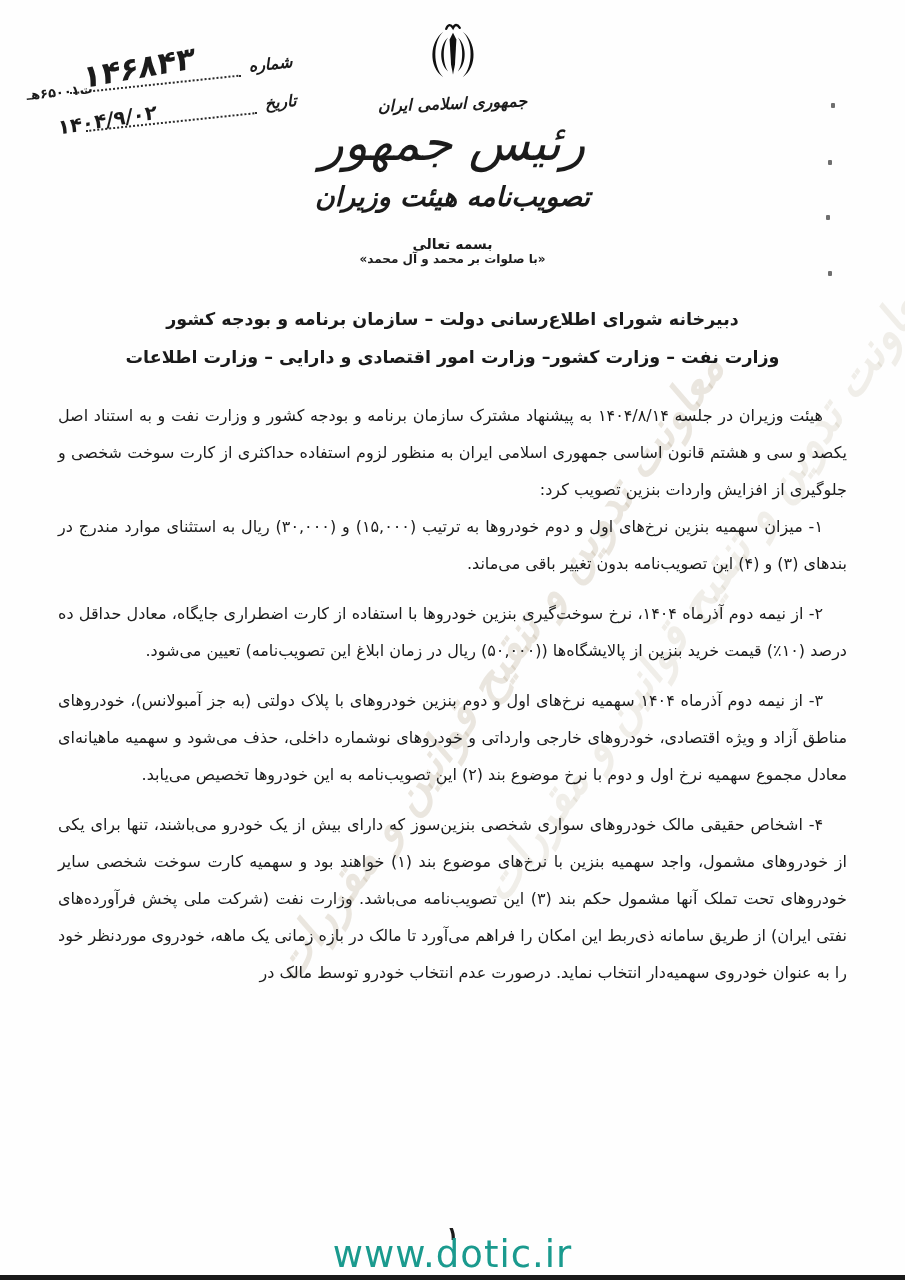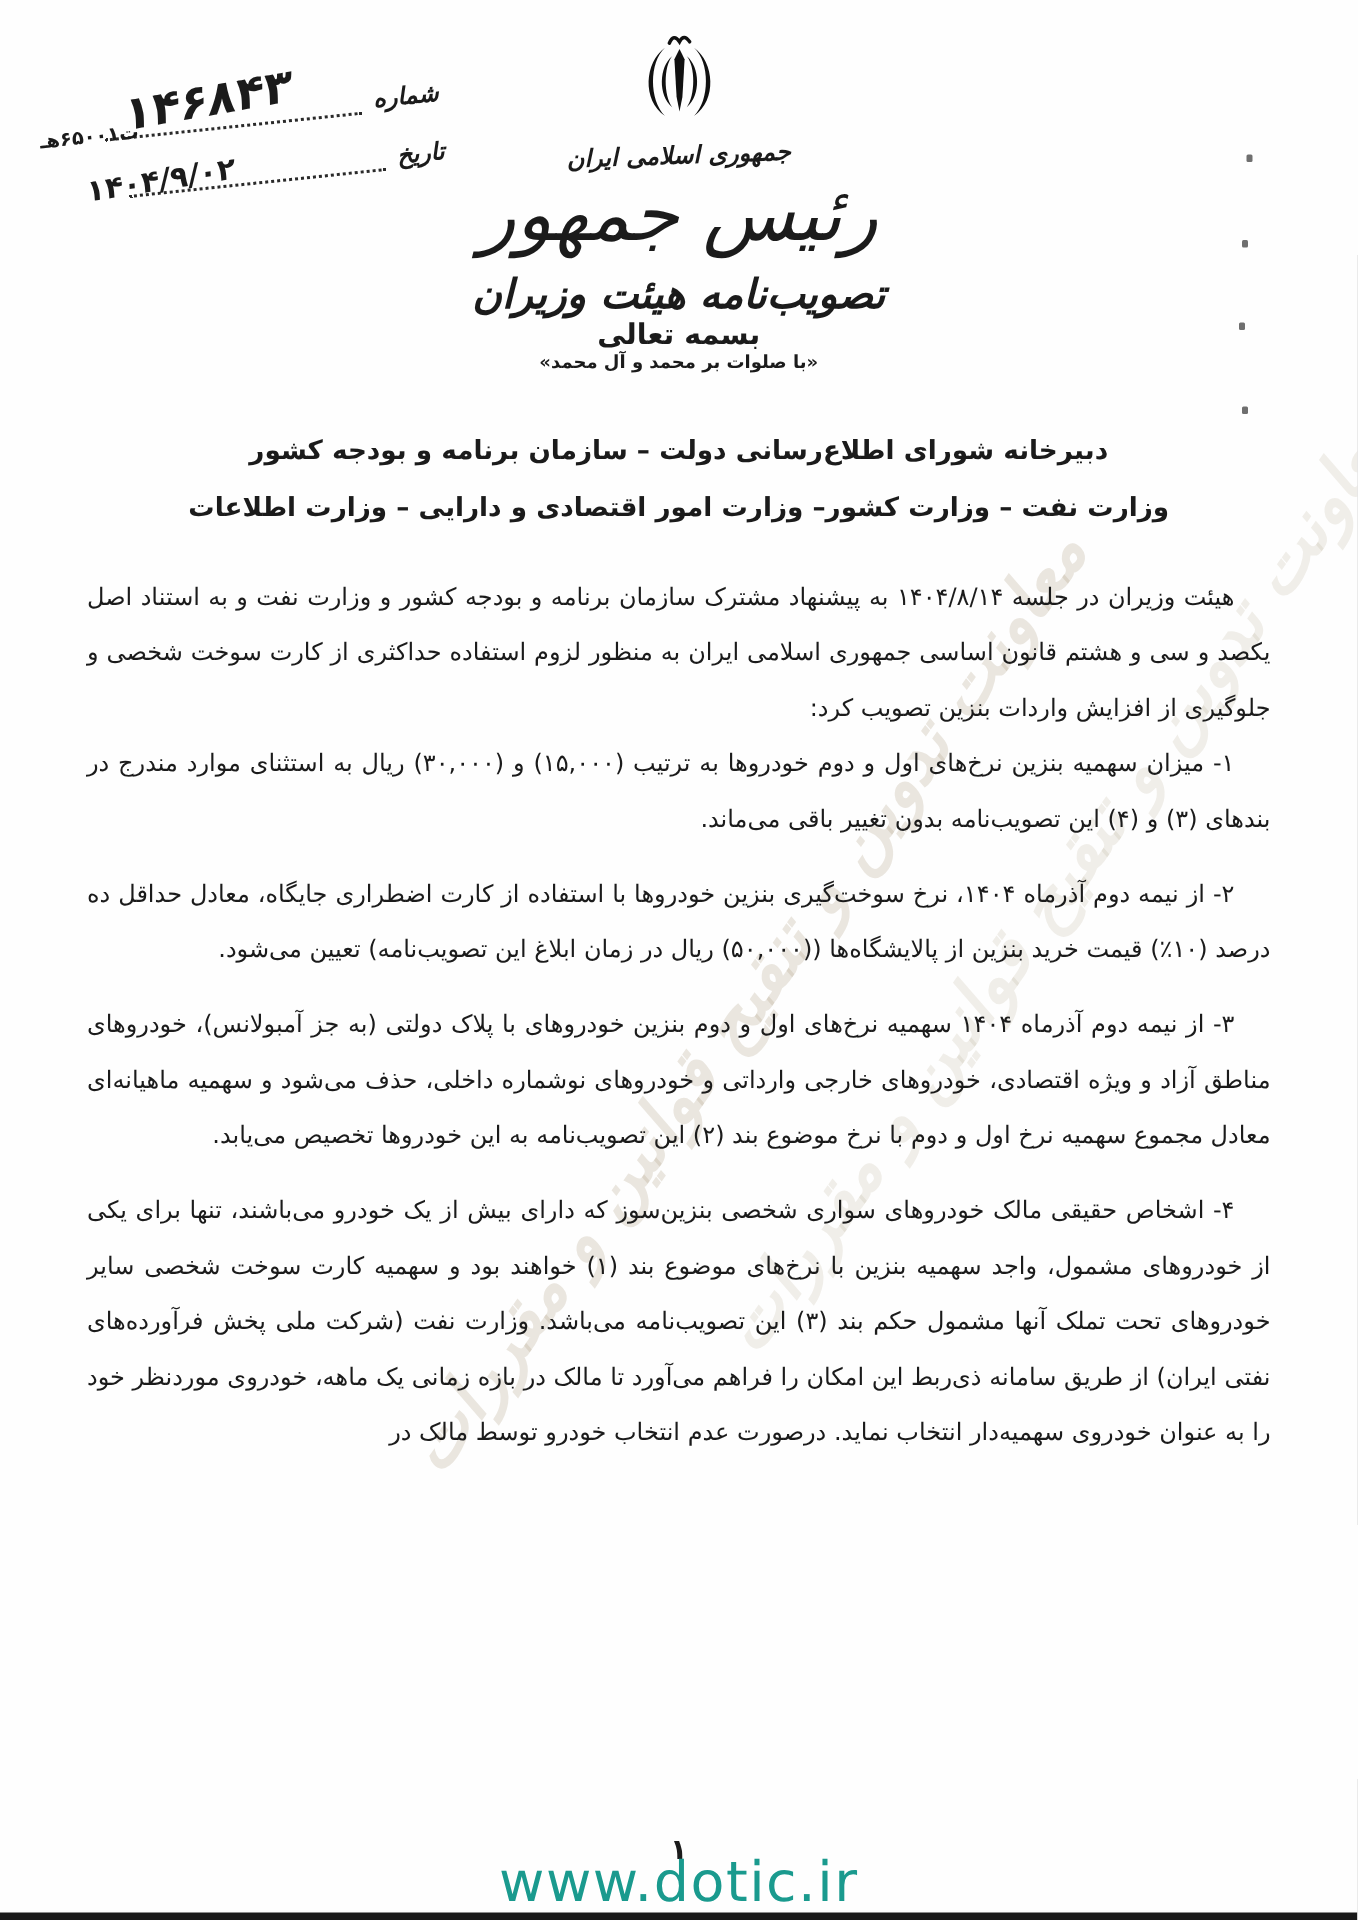--- a/index.html
+++ b/index.html
@@ -61,7 +61,7 @@
   .country{font-size:16px;font-weight:bold;font-style:italic;margin-top:4px;transform:rotate(-2deg);}
   .president{font-size:50px;font-weight:normal;font-style:italic;margin-top:2px;line-height:1.15;}
   .doctype{font-size:27px;font-weight:bold;font-style:italic;margin-top:8px;}
-  .bismillah{font-size:19px;font-weight:bold;}
+  .bismillah{font-size:14px;font-weight:bold;margin-top:24px;}
   .salawat{font-size:12px;font-weight:bold;}
   
   .addressees{margin-top:34px;text-align:center;font-weight:bold;font-size:17.5px;line-height:2.2;}

